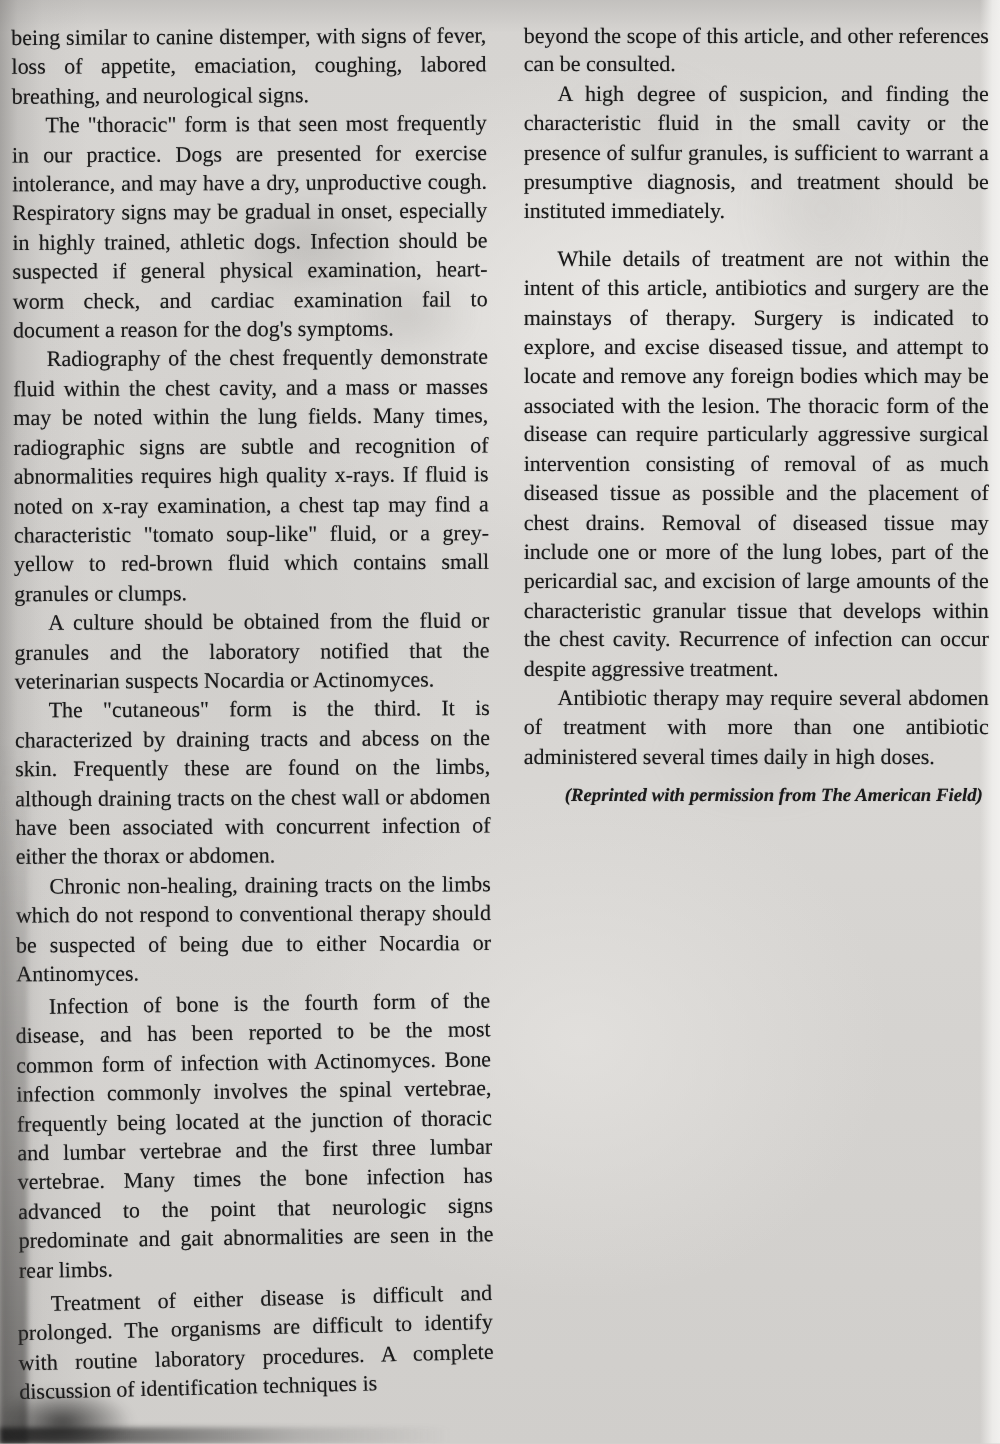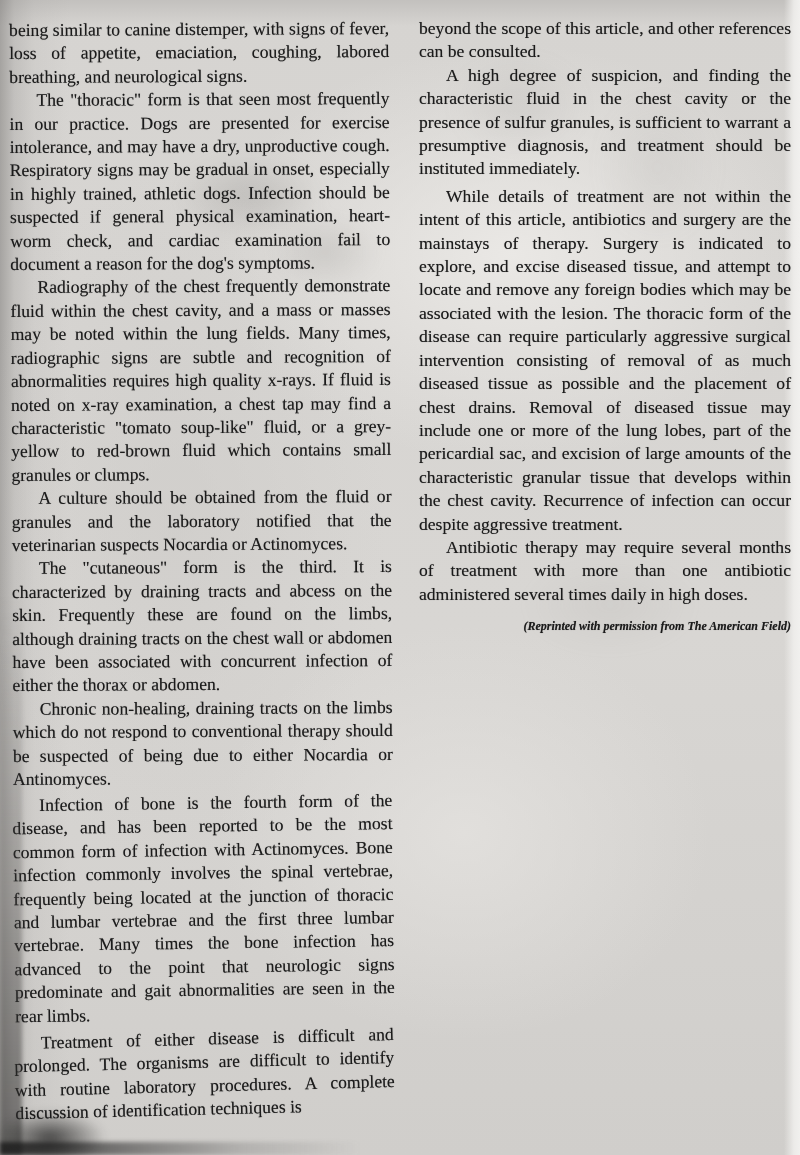--- a/index.html
+++ b/index.html
@@ -142,7 +142,7 @@
 
   <div class="col col-right">
     <p class="para noindent">beyond the scope of this article, and other references can be consulted.</p>
-    <p class="para">A high degree of suspicion, and finding the characteristic fluid in the chest cavity or the presence of sulfur granules, is sufficient to warrant a presumptive diagnosis, and treatment should be instituted immediately.</p>
+    <p class="para">A high degree of suspicion, and finding the characteristic fluid in the small cavity or the presence of sulfur granules, is sufficient to warrant a presumptive diagnosis, and treatment should be instituted immediately.</p>
     <p class="para gap-before">While details of treatment are not within the intent of this article, antibiotics and surgery are the mainstays of therapy. Surgery is indicated to explore, and excise diseased tissue, and attempt to locate and remove any foreign bodies which may be associated with the lesion. The thoracic form of the disease can require particularly aggressive surgical intervention consisting of removal of as much diseased tissue as possible and the placement of chest drains. Removal of diseased tissue may include one or more of the lung lobes, part of the pericardial sac, and excision of large amounts of the characteristic granular tissue that develops within the chest cavity. Recurrence of infection can occur despite aggressive treatment.</p>
     <p class="para">Antibiotic therapy may require several months of treatment with more than one antibiotic administered several times daily in high doses.</p>
     <p class="para credit">(Reprinted with permission from The American Field)</p>

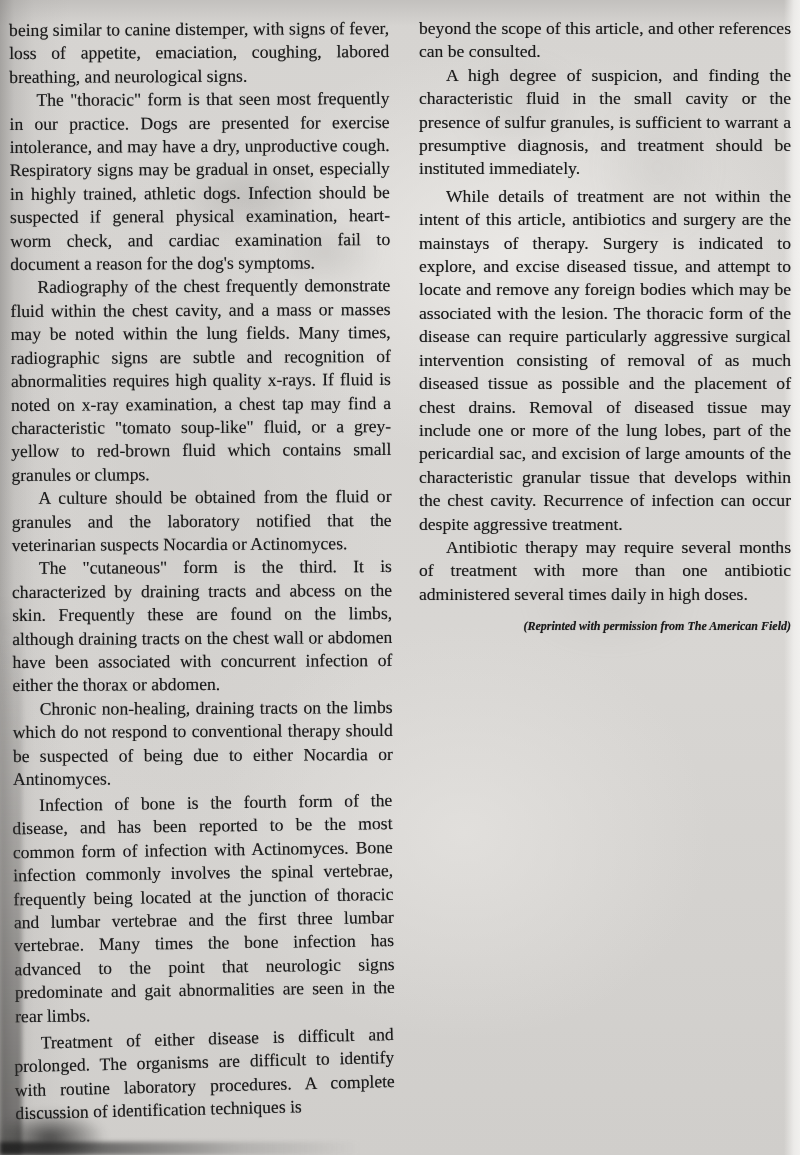--- a/index.html
+++ b/index.html
@@ -80,7 +80,7 @@
     text-indent: 27px;
   }
   .para.noindent { text-indent: 0; }
-  .para.gap-before { margin-top: 4px; }
+  .para.gap-before { margin-top: 15px; }
   .tilt-mild   { transform: rotate(-0.5deg); transform-origin: center right; }
   .tilt-strong { transform: rotate(-1.1deg); transform-origin: center right; }
 

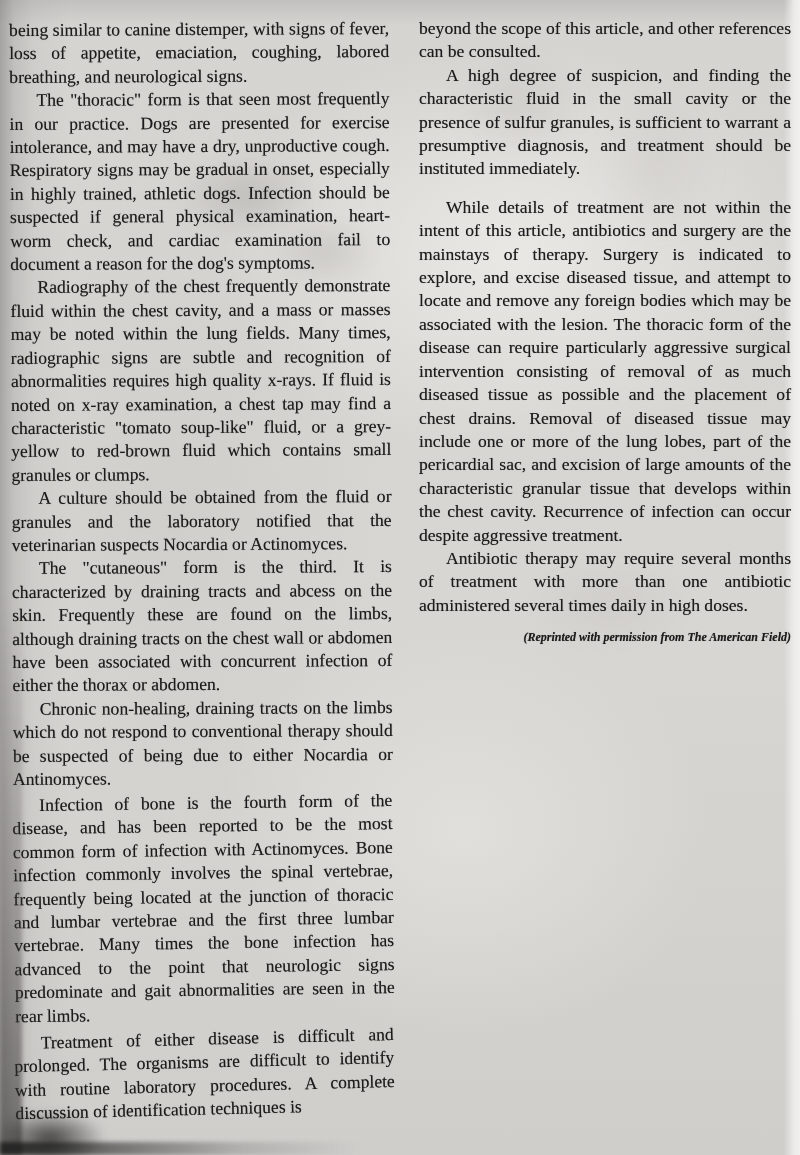--- a/index.html
+++ b/index.html
@@ -144,7 +144,7 @@
     <p class="para noindent">beyond the scope of this article, and other references can be consulted.</p>
     <p class="para">A high degree of suspicion, and finding the characteristic fluid in the small cavity or the presence of sulfur granules, is sufficient to warrant a presumptive diagnosis, and treatment should be instituted immediately.</p>
     <p class="para gap-before">While details of treatment are not within the intent of this article, antibiotics and surgery are the mainstays of therapy. Surgery is indicated to explore, and excise diseased tissue, and attempt to locate and remove any foreign bodies which may be associated with the lesion. The thoracic form of the disease can require particularly aggressive surgical intervention consisting of removal of as much diseased tissue as possible and the placement of chest drains. Removal of diseased tissue may include one or more of the lung lobes, part of the pericardial sac, and excision of large amounts of the characteristic granular tissue that develops within the chest cavity. Recurrence of infection can occur despite aggressive treatment.</p>
-    <p class="para">Antibiotic therapy may require several months of treatment with more than one antibiotic administered several times daily in high doses.</p>
+    <p class="para">Antibiotic therapy may require several abdomen of treatment with more than one antibiotic administered several times daily in high doses.</p>
     <p class="para credit">(Reprinted with permission from The American Field)</p>
   </div>
 

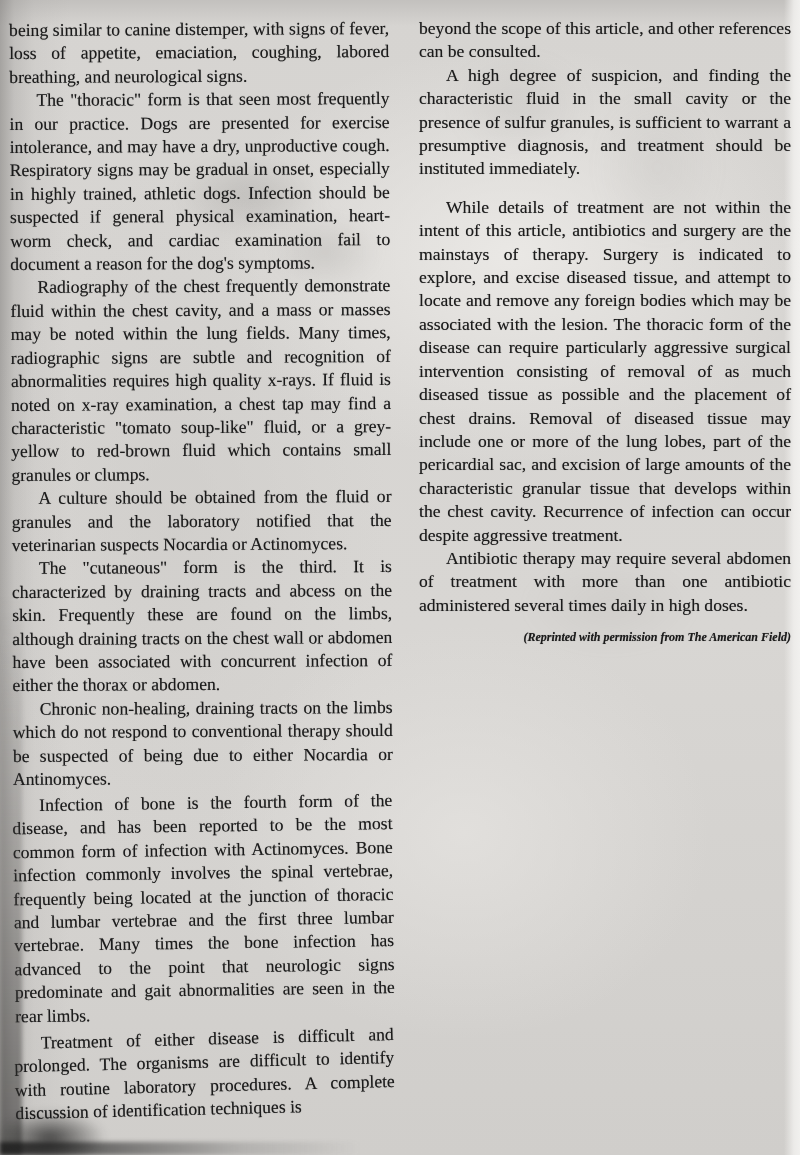--- a/index.html
+++ b/index.html
@@ -87,11 +87,11 @@
   .credit {
     margin: 9px 0 0 0;
     padding-left: 28px;
-    font-size: 12px;
+    font-size: 15px;
     font-style: italic;
     font-weight: bold;
     text-indent: 0;
-    text-align: right;
+    text-align: center;
   }
 
   

